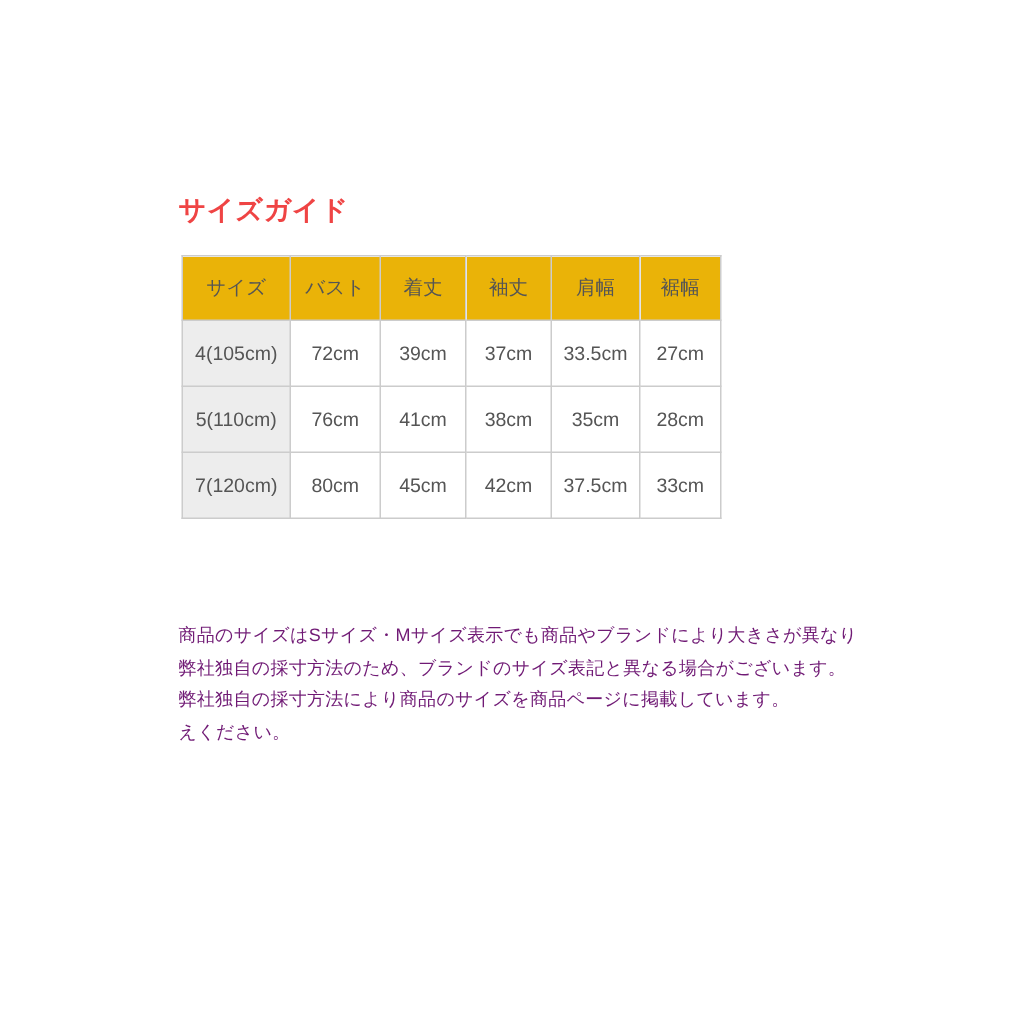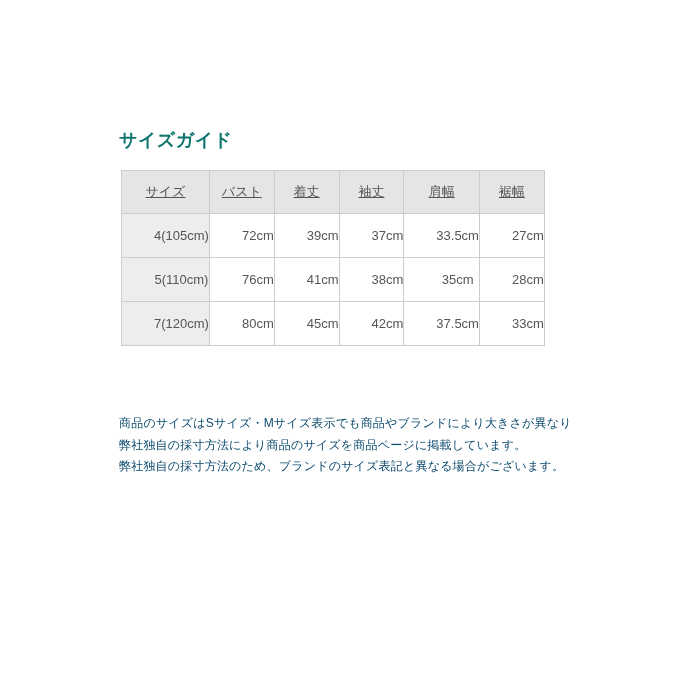--- a/index.html
+++ b/index.html
@@ -23,7 +23,7 @@
       top: 128px;
       font-size: 18px;
       font-weight: bold;
-      color: #0f766e;
+      color: #ef4444;
       letter-spacing: 0.5px;
       white-space: nowrap;
     }

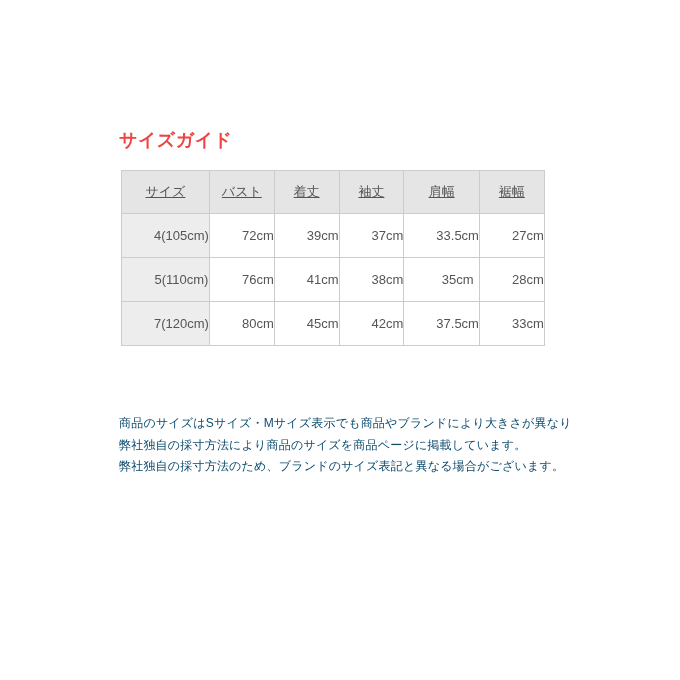--- a/index.html
+++ b/index.html
@@ -47,9 +47,8 @@
       white-space: nowrap;
     }
     table.size-table th {
-      background: #e5e5e5;
+      background: #eab308;
       height: 42px;
-      text-decoration: underline;
     }
     table.size-table td {
       background: #ffffff;

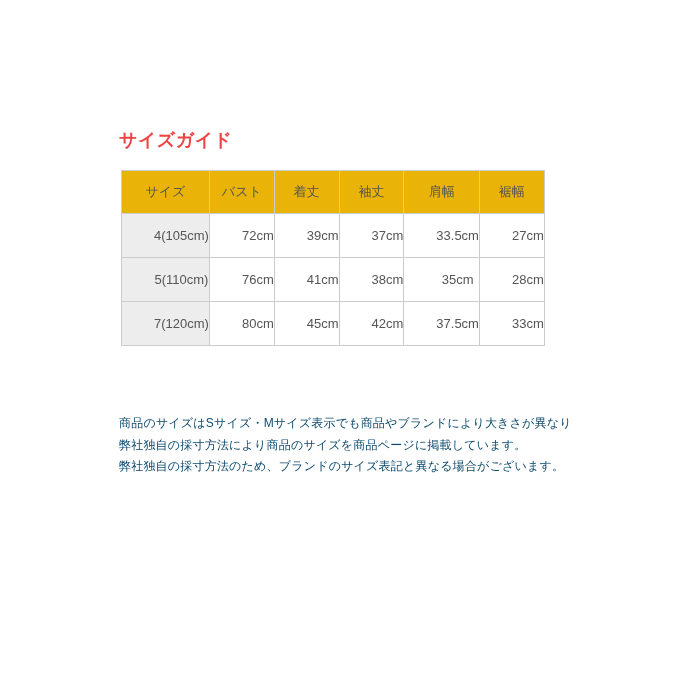--- a/index.html
+++ b/index.html
@@ -53,7 +53,6 @@
     table.size-table td {
       background: #ffffff;
       height: 43px;
-      padding-left: 32px;
     }
     table.size-table td.row-head {
       background: #ededed;

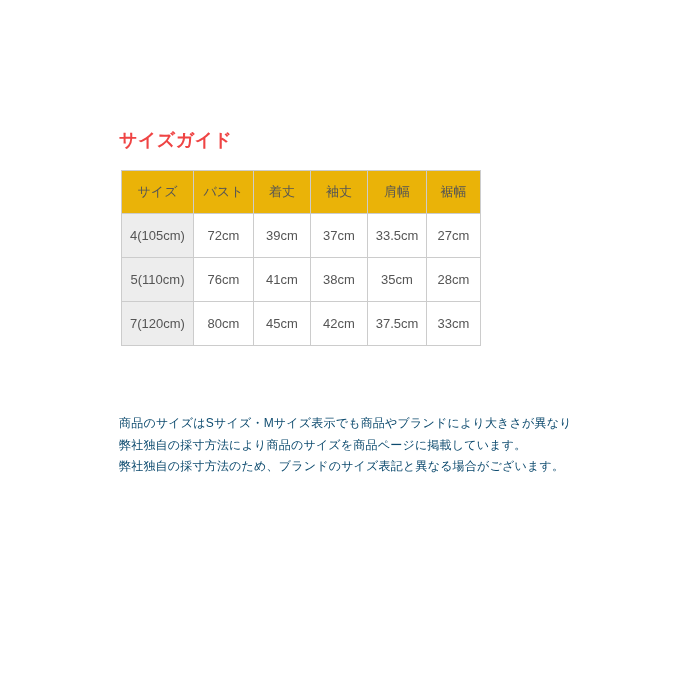--- a/index.html
+++ b/index.html
@@ -63,7 +63,7 @@
       top: 413px;
       font-size: 12px;
       line-height: 21.7px;
-      color: #0c4a6e;
+      color: #701a75;
     }
     .notes .note-line {
       white-space: nowrap;

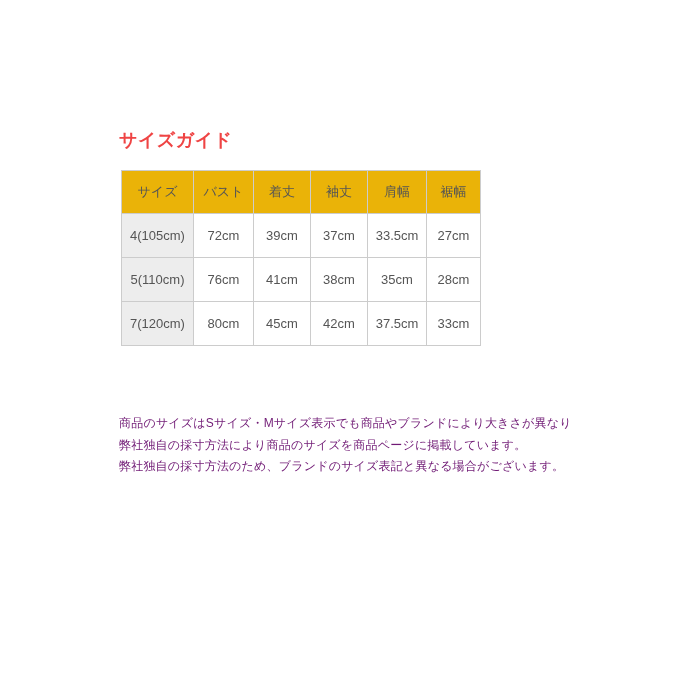--- a/index.html
+++ b/index.html
@@ -126,8 +126,8 @@
 
   <div class="notes">
     <div class="note-line">商品のサイズはSサイズ・Mサイズ表示でも商品やブランドにより大きさが異なり</div>
+    <div class="note-line">弊社独自の採寸方法のため、ブランドのサイズ表記と異なる場合がございます。</div>
     <div class="note-line">弊社独自の採寸方法により商品のサイズを商品ページに掲載しています。</div>
-    <div class="note-line">弊社独自の採寸方法のため、ブランドのサイズ表記と異なる場合がございます。</div>
   </div>
 
 </div>

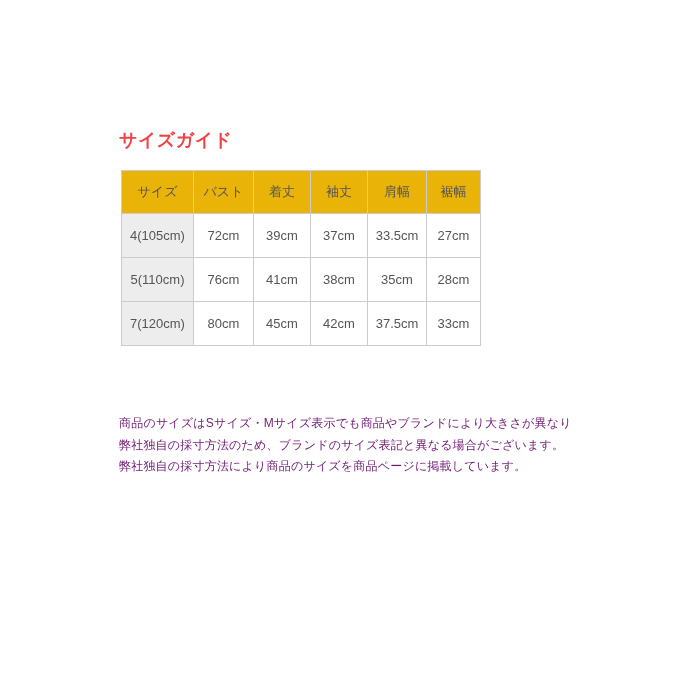--- a/index.html
+++ b/index.html
@@ -128,6 +128,7 @@
     <div class="note-line">商品のサイズはSサイズ・Mサイズ表示でも商品やブランドにより大きさが異なり</div>
     <div class="note-line">弊社独自の採寸方法のため、ブランドのサイズ表記と異なる場合がございます。</div>
     <div class="note-line">弊社独自の採寸方法により商品のサイズを商品ページに掲載しています。</div>
+    <div class="note-line">えください。</div>
   </div>
 
 </div>

